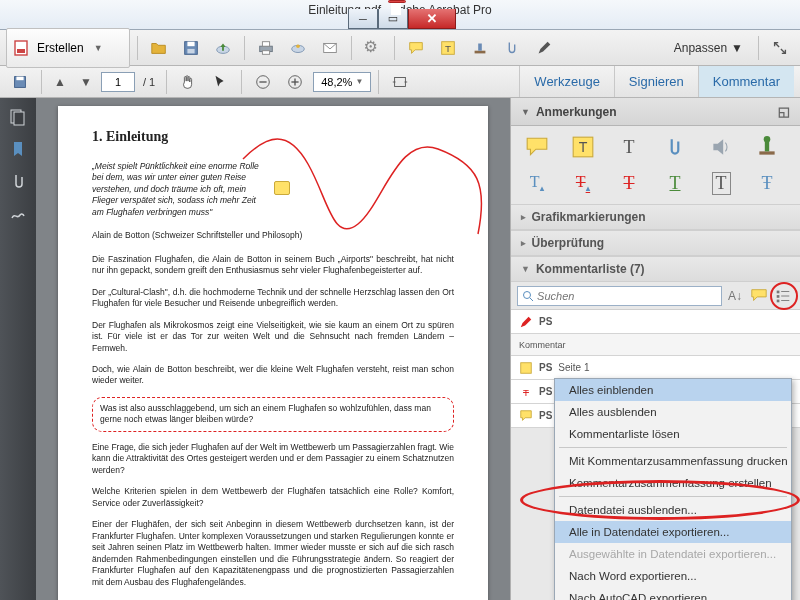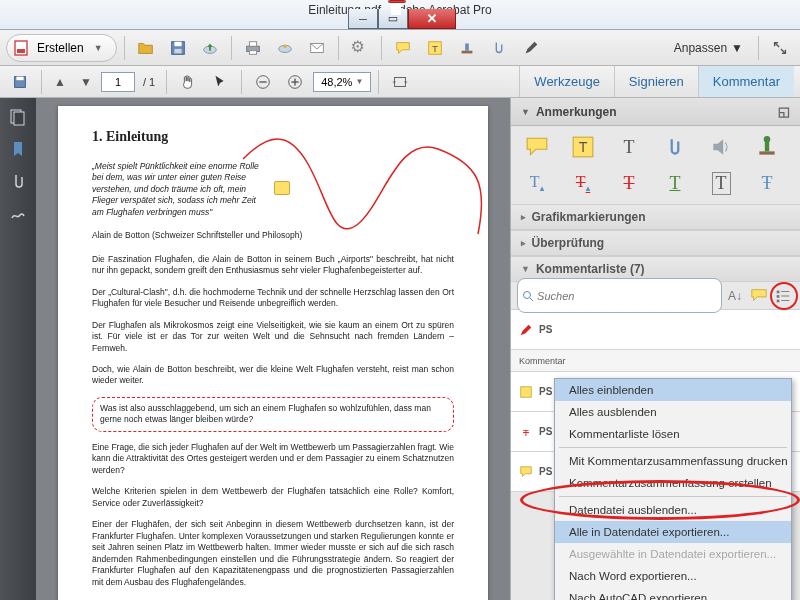--- a/index.html
+++ b/index.html
@@ -20,7 +20,7 @@
 .tbtn { width: 28px; height: 28px; border: 1px solid transparent; border-radius: 3px; display:flex; align-items:center; justify-content:center; }
 .tbtn svg, .tbtn .glyph { width: 18px; height: 18px; }
 .sep { width:1px; height:24px; background:#c0c0c0; margin: 0 3px;}
-.create-btn { height: 28px; padding: 0 13px 0 6px; border: 1px solid #c0c0c0; border-radius: 14px; background: linear-gradient(#fdfdfd,#ebebeb); display:flex; align-items:center; gap:6px; font-size:12px;}
+.create-btn { height: 40px; padding: 0 26px 0 6px; border: 1px solid #c0c0c0; border-radius: 2px; background: linear-gradient(#fdfdfd,#ebebeb); display:flex; align-items:center; gap:6px; font-size:12px;}
 .create-btn .caret { font-size:9px; color:#666; margin-left:4px;}
 .spacer { flex: 1; }
 .anpassen { font-size:12px; color:#333; padding:0 8px; display:flex; align-items:center; gap:4px;}

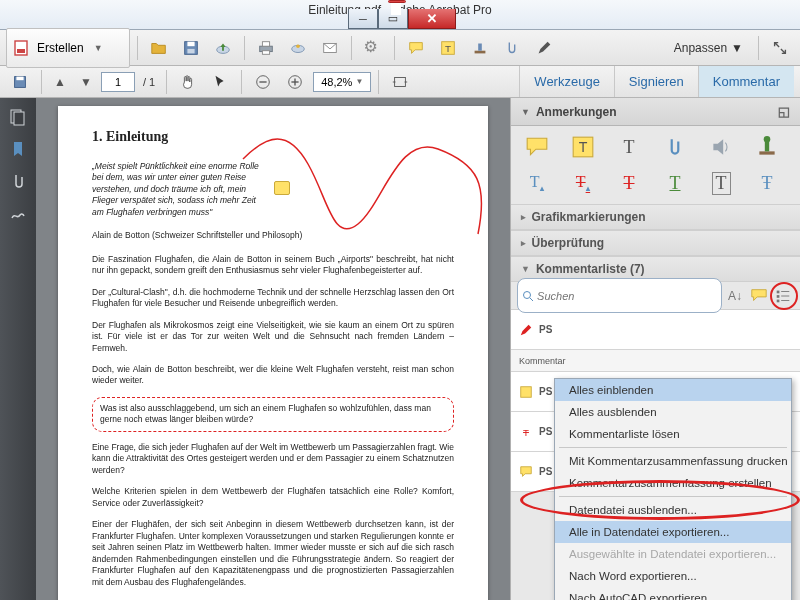--- a/index.html
+++ b/index.html
@@ -59,7 +59,7 @@
 .section { height: 26px; background: linear-gradient(#e8e8e8,#dcdcdc); border-top:1px solid #cfcfcf; border-bottom:1px solid #cfcfcf; display:flex; align-items:center; padding:0 10px; font-size:12px; font-weight:bold; color:#555; gap:6px;}
 .section .tri { font-size:9px; color:#777;}
 .searchbar { height:28px; display:flex; align-items:center; background:#e8e8e8; padding:0 6px; gap:2px; border-bottom:1px solid #cfcfcf; position:relative;}
-.searchbox { flex:1; height:35px; border:1px solid #9bb0c7; border-radius:8px; background:#fff; display:flex; align-items:center; padding:0 4px; gap:4px;}
+.searchbox { flex:1; height:20px; border:1px solid #9bb0c7; border-radius:0; background:#fff; display:flex; align-items:center; padding:0 4px; gap:4px;}
 .searchbox input { border:none; outline:none; font-size:11px; color:#888; width:100%; font-style:italic;}
 .opt-ellipse { position:absolute; right:2px; top:0px; width:28px; height:28px; border:2px solid #d22; border-radius:50%; pointer-events:none;}
 .commentitem { height:40px; border-bottom:1px solid #d4d4d4; background:#fff; display:flex; align-items:center; padding:0 8px; font-size:10px; color:#555; gap:6px;}

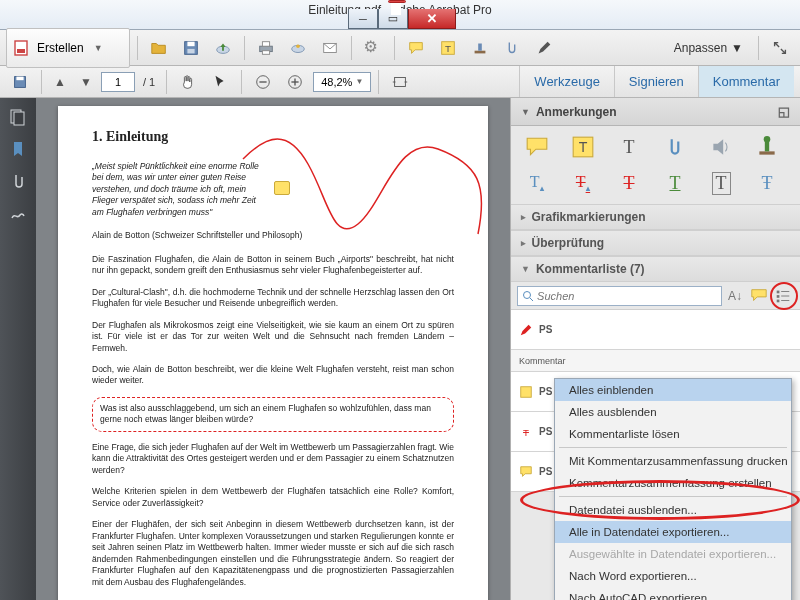--- a/index.html
+++ b/index.html
@@ -62,7 +62,7 @@
 .searchbox { flex:1; height:20px; border:1px solid #9bb0c7; border-radius:0; background:#fff; display:flex; align-items:center; padding:0 4px; gap:4px;}
 .searchbox input { border:none; outline:none; font-size:11px; color:#888; width:100%; font-style:italic;}
 .opt-ellipse { position:absolute; right:2px; top:0px; width:28px; height:28px; border:2px solid #d22; border-radius:50%; pointer-events:none;}
-.commentitem { height:40px; border-bottom:1px solid #d4d4d4; background:#fff; display:flex; align-items:center; padding:0 8px; font-size:10px; color:#555; gap:6px;}
+.commentitem { height:24px; border-bottom:1px solid #d4d4d4; background:#fff; display:flex; align-items:center; padding:0 8px; font-size:10px; color:#555; gap:6px;}
 .commentitem .ci-icon { width:14px; height:14px;}
 .dropdown { position:absolute; left: 554px; top: 378px; width: 238px; background:#f2f2f2; border:1px solid #9aa7b5; box-shadow:2px 2px 6px rgba(0,0,0,.3); z-index:50; font-size:11.5px; color:#333;}
 .dropdown .dd-item { height:22px; display:flex; align-items:center; padding:0 14px; white-space:nowrap;}

